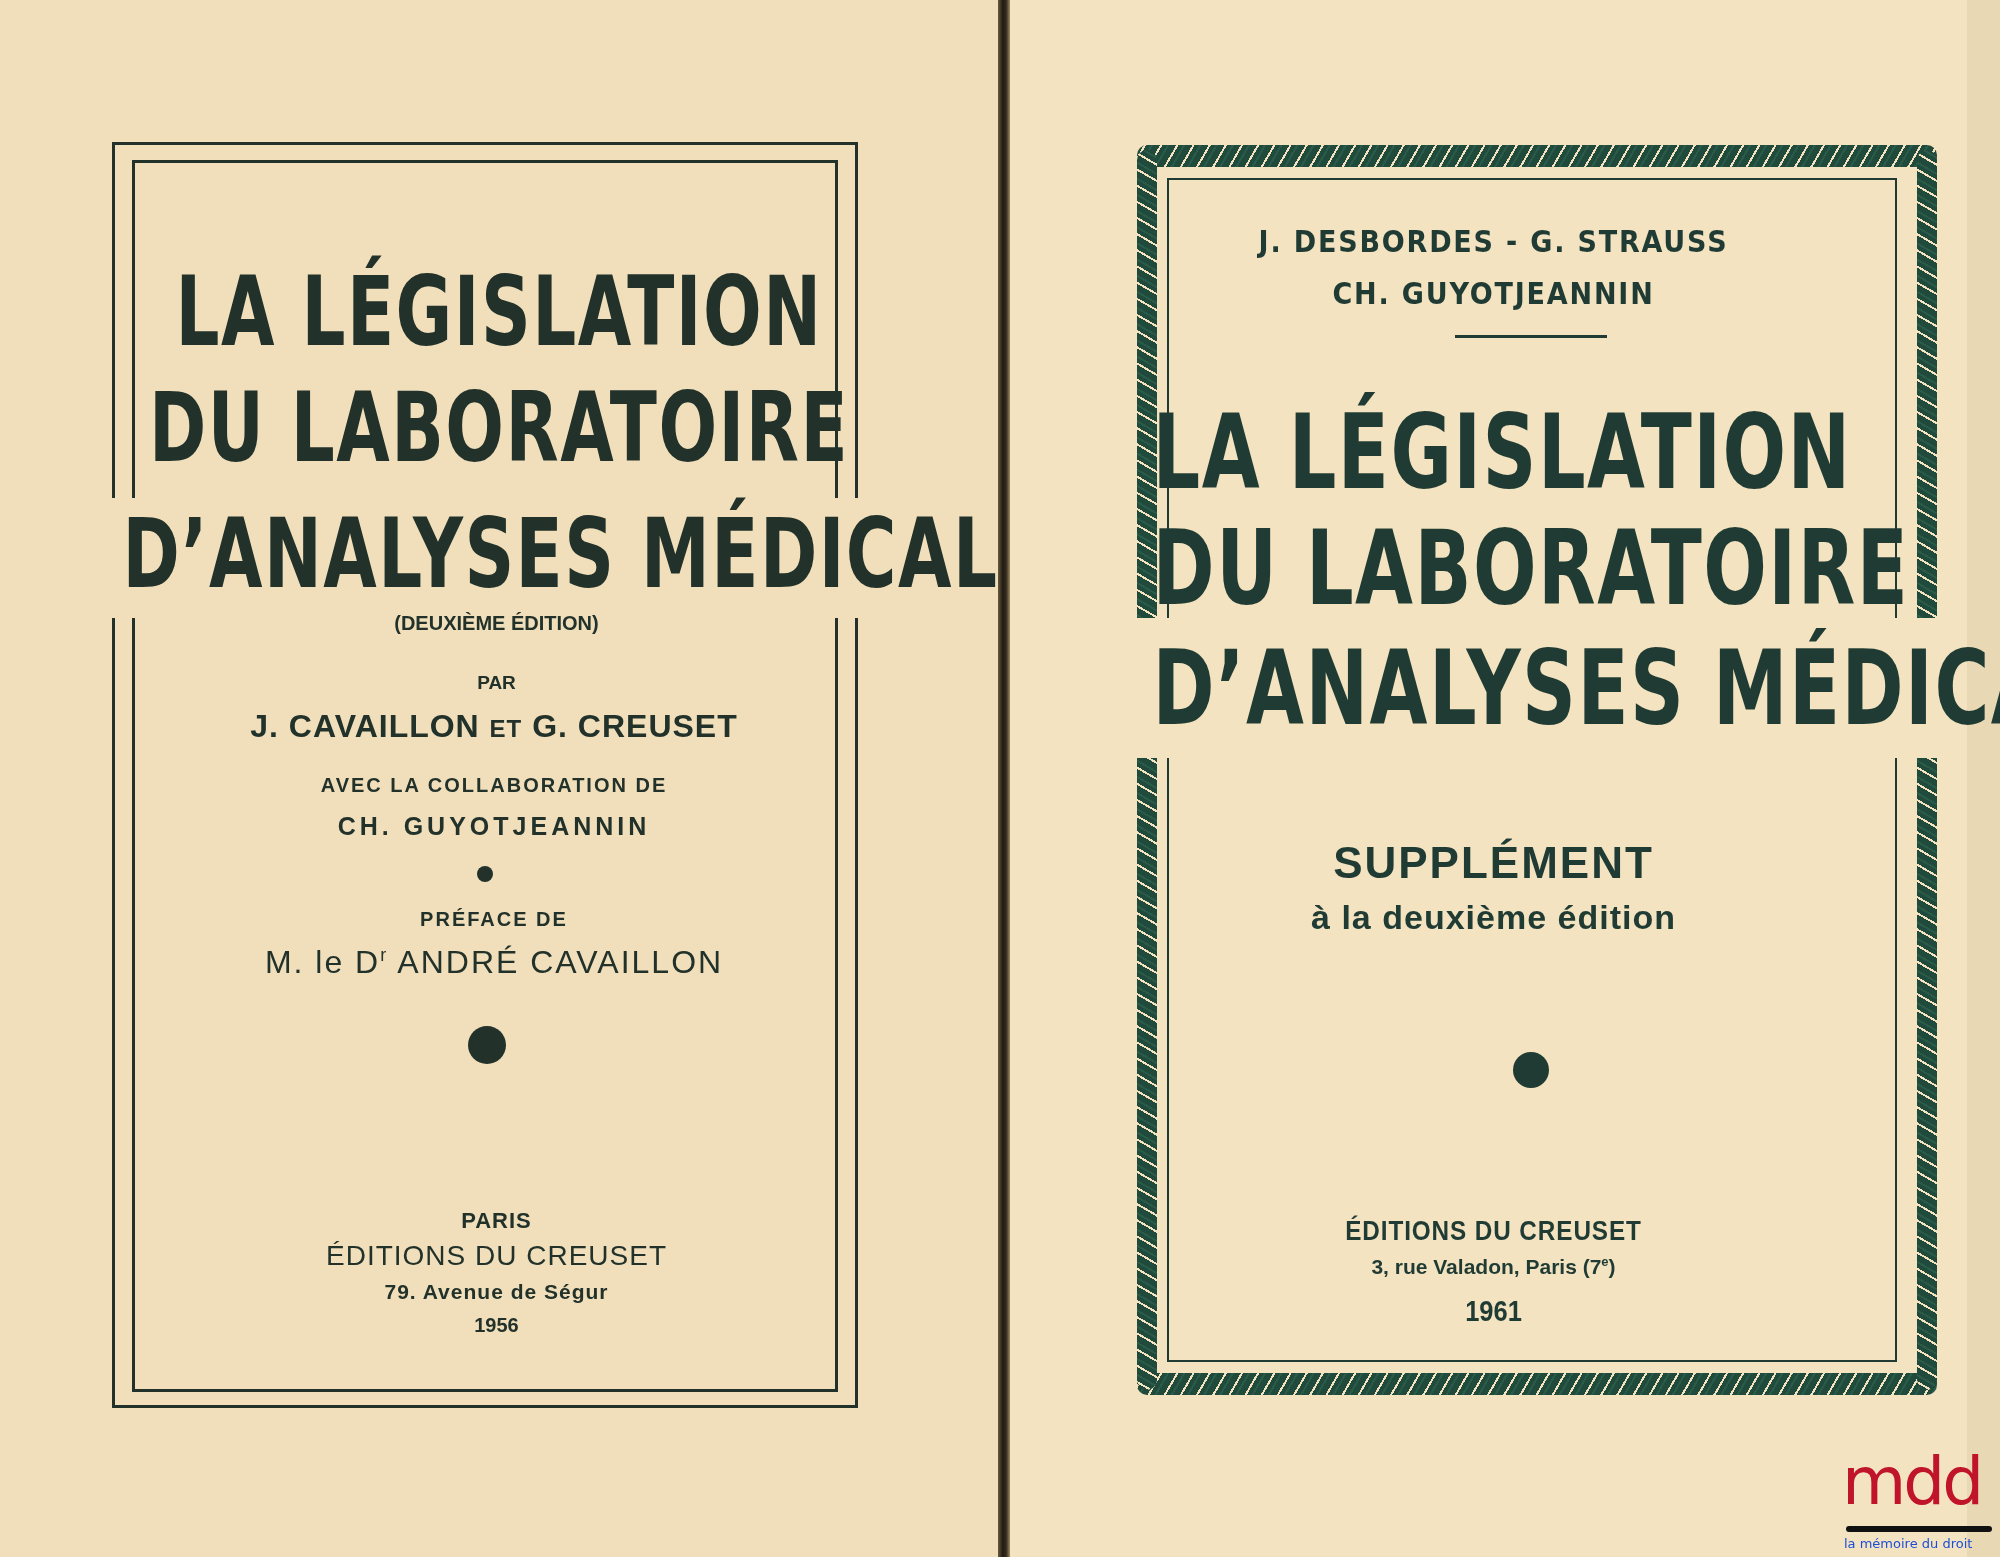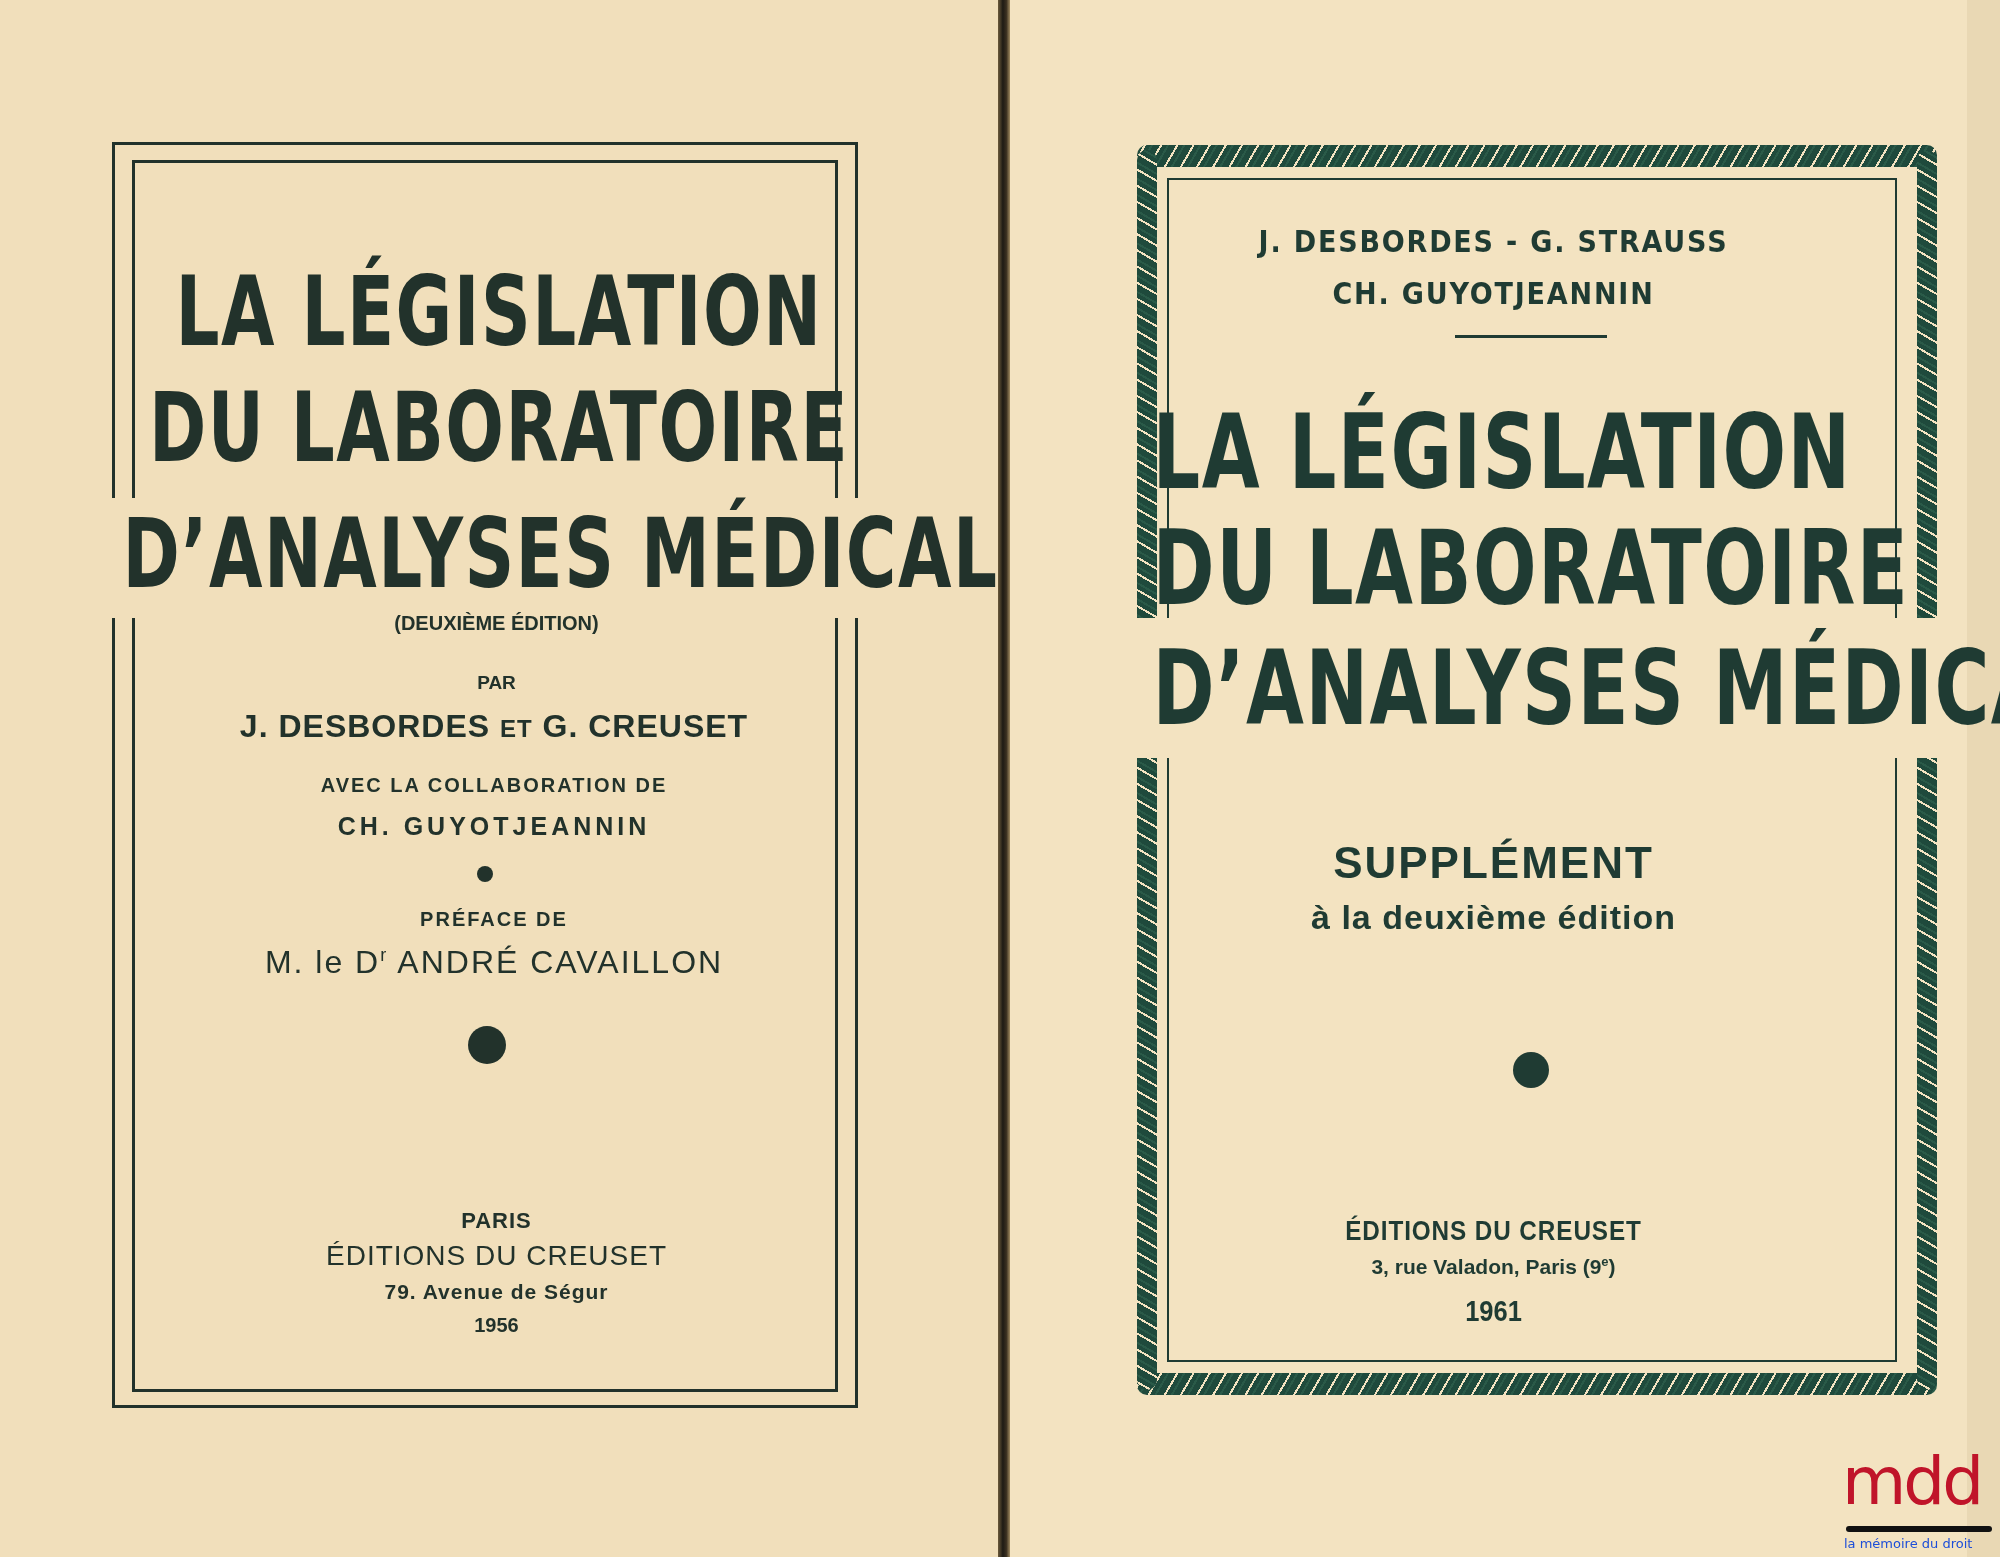--- a/index.html
+++ b/index.html
@@ -46,7 +46,7 @@
   <span class="txt ink-left b" style="top:612px;font-size:20px;left:-5px;">(DEUXIÈME  ÉDITION)</span>
   <span class="txt ink-left b" style="top:672px;font-size:19px;left:-5px;">PAR</span>
   <div class="txt ink-left b" style="top:708px;font-size:32px;letter-spacing:1px;left:-10px;">
-    <span>J. DESBORDES</span>
+    <span>J. CAVAILLON</span>
     <span style="font-size:24px;">ET</span>
     <span>G. CREUSET</span>
   </div>

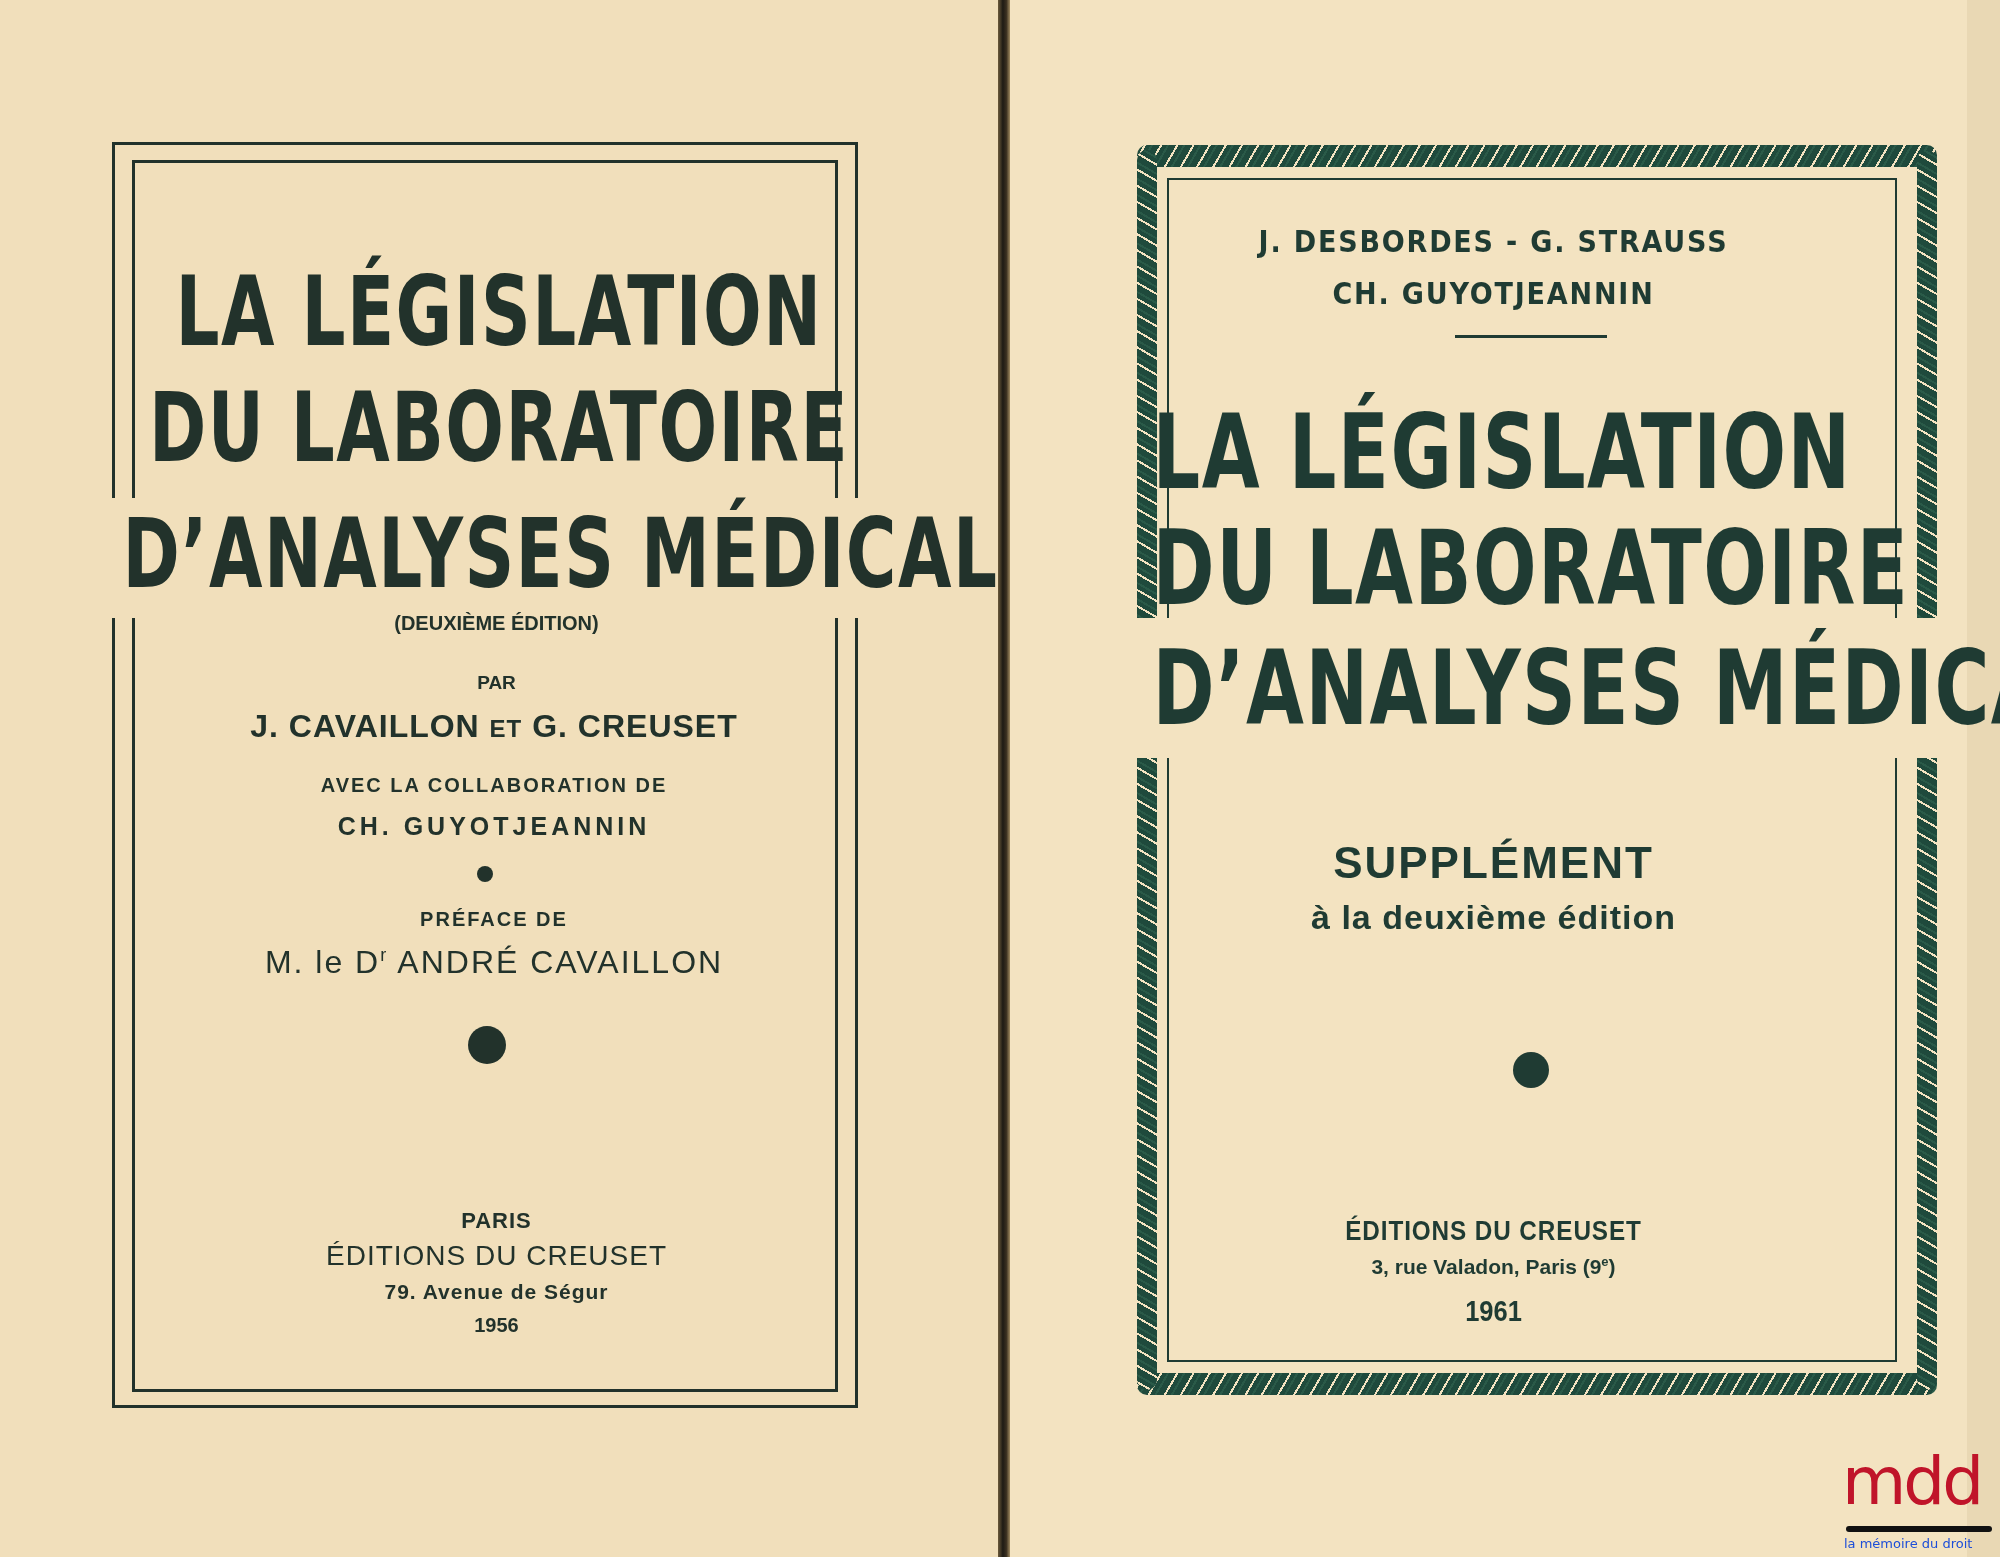--- a/index.html
+++ b/index.html
@@ -90,7 +90,7 @@
 
   <span class="txt ink b" style="top:1216px;font-size:27px;letter-spacing:1px;transform:scaleX(0.9);left:10px;">ÉDITIONS  DU  CREUSET</span>
   <div class="txt ink b" style="top:1254px;font-size:21px;left:10px;">
-    <span>3, rue Valadon, Paris (9</span><sup style="font-size:13px;">e</sup><span>)</span>
+    <span>3, rue Valadon, Paris (7</span><sup style="font-size:13px;">e</sup><span>)</span>
   </div>
   <span class="txt ink b" style="top:1294px;font-size:30px;transform:scaleX(0.85);left:10px;">1961</span>
 </div>

